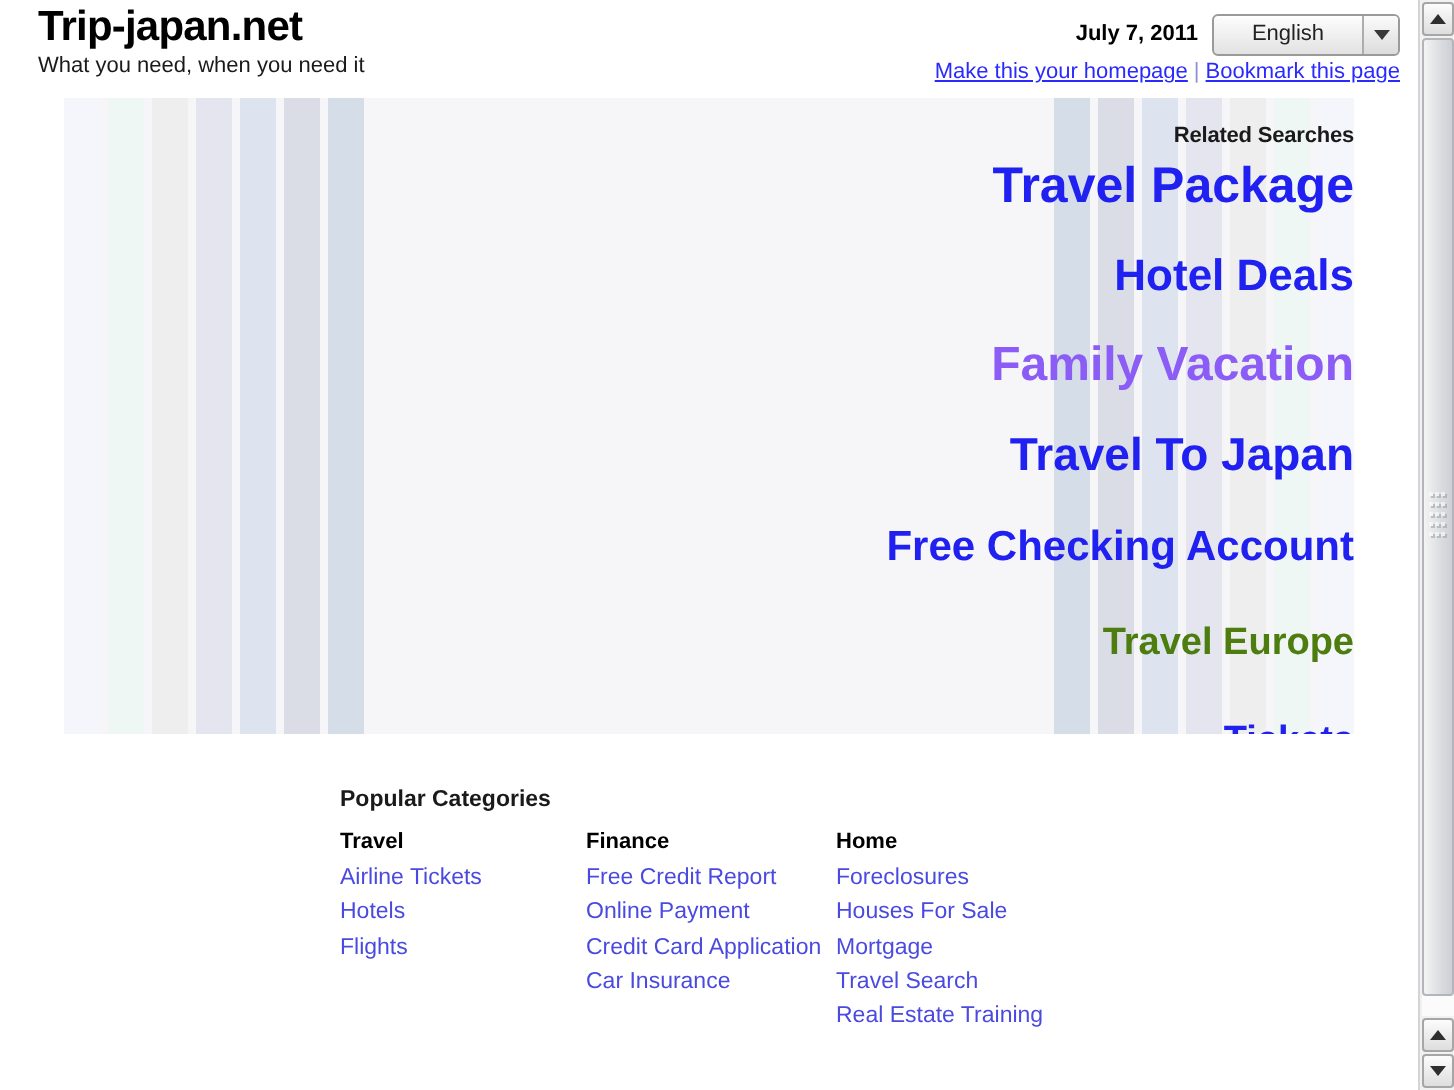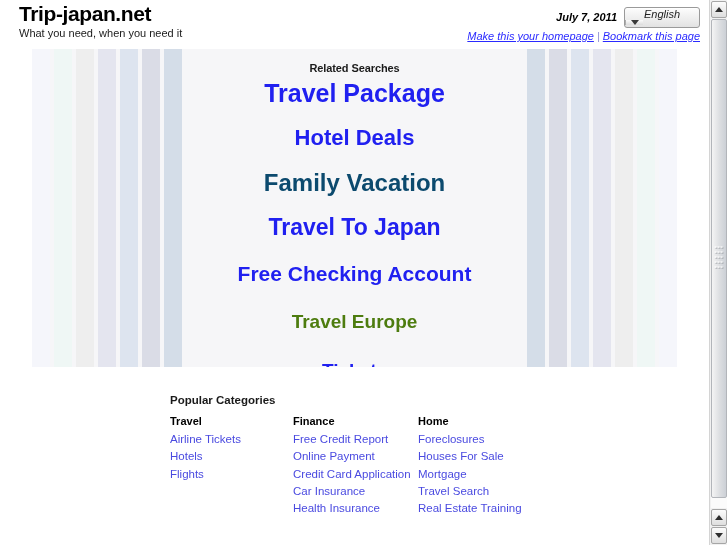--- a/index.html
+++ b/index.html
@@ -58,7 +58,6 @@
     top: 7px;
     text-align: right;
     white-space: nowrap;
-    font-style: italic;
   }
   #date-row {
     display: flex;

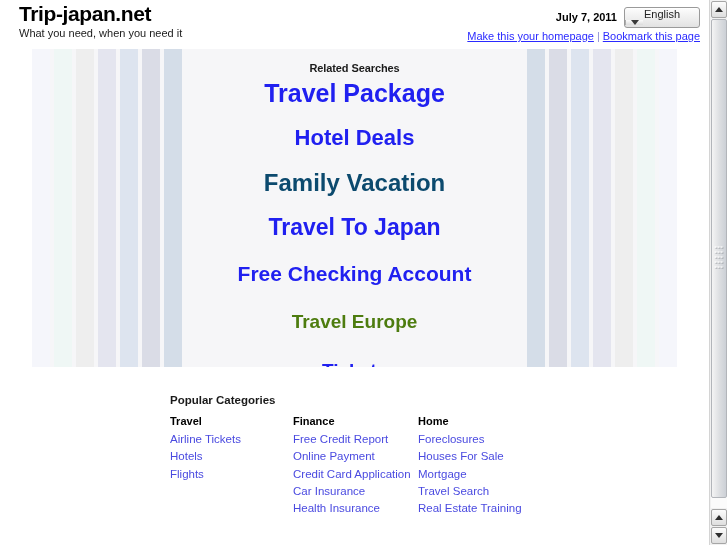--- a/index.html
+++ b/index.html
@@ -81,7 +81,6 @@
     box-shadow: 0 1px 0 rgba(255,255,255,0.7) inset;
     overflow: hidden;
     font-size: 11px;
-    flex-direction: column;
   }
   .lang-value {
     display: flex;

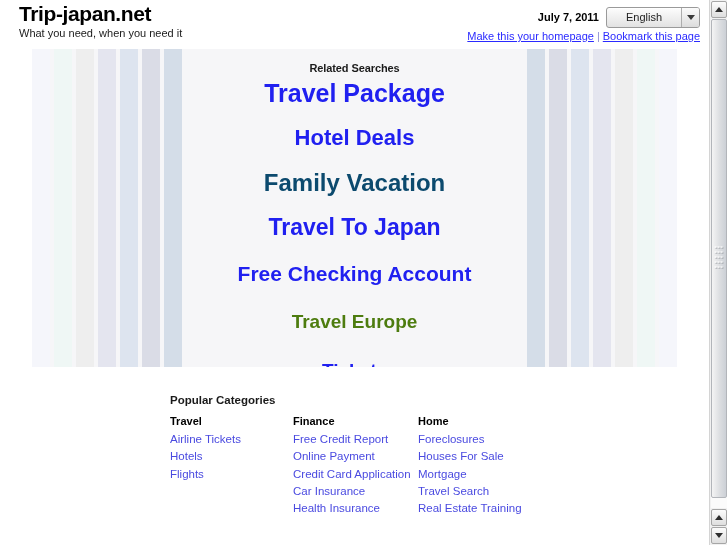--- a/index.html
+++ b/index.html
@@ -141,7 +141,7 @@
     left: 0; top: 0;
     width: 100%;
     height: 100%;
-    text-align: center;
+    text-align: right;
   }
   #related-title {
     margin-top: 13px;

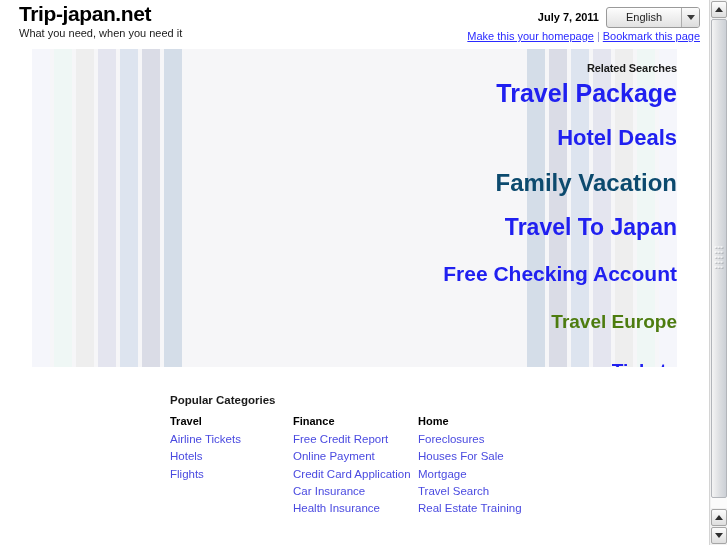--- a/index.html
+++ b/index.html
@@ -332,7 +332,7 @@
       <div id="related-list">
           <a class="rs-item" style="font-size: 25px; margin-top: 0px; padding-bottom: 9px; color: rgb(32, 32, 240);">Travel Package</a>
           <a class="rs-item" style="font-size: 22px; margin-top: 12px; padding-bottom: 12px; color: rgb(32, 32, 240);">Hotel Deals</a>
-          <a class="rs-item" style="font-size: 24px; margin-top: 10px; padding-bottom: 10px; color: #0c4a6e;">Family Vacation</a>
+          <a class="rs-item" style="font-size: 24px; margin-top: 10px; padding-bottom: 10px; color: #8b5cf6;">Family Vacation</a>
           <a class="rs-item" style="font-size: 23px; margin-top: 11px; padding-bottom: 11px; color: rgb(32, 32, 240);">Travel To Japan</a>
           <a class="rs-item" style="font-size: 21px; margin-top: 13px; padding-bottom: 13px; color: rgb(32, 32, 240);">Free Checking Account</a>
           <a class="rs-item" style="font-size: 19px; margin-top: 15px; padding-bottom: 15px; color: #4d7c0f;">Travel Europe</a>

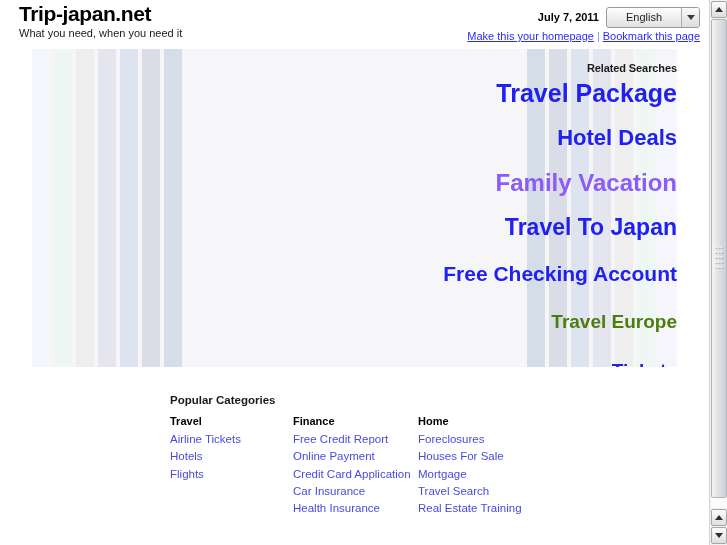--- a/index.html
+++ b/index.html
@@ -356,7 +356,6 @@
           <a class="cat-link" style="color: rgb(74, 74, 224);">Online Payment</a>
           <a class="cat-link" style="color: rgb(74, 74, 224);">Credit Card Application</a>
           <a class="cat-link" style="color: rgb(74, 74, 224);">Car Insurance</a>
-          <a class="cat-link" style="color: rgb(74, 74, 224);">Health Insurance</a>
         </div>
         <div class="cat-col">
           <div class="cat-head">Home</div>

